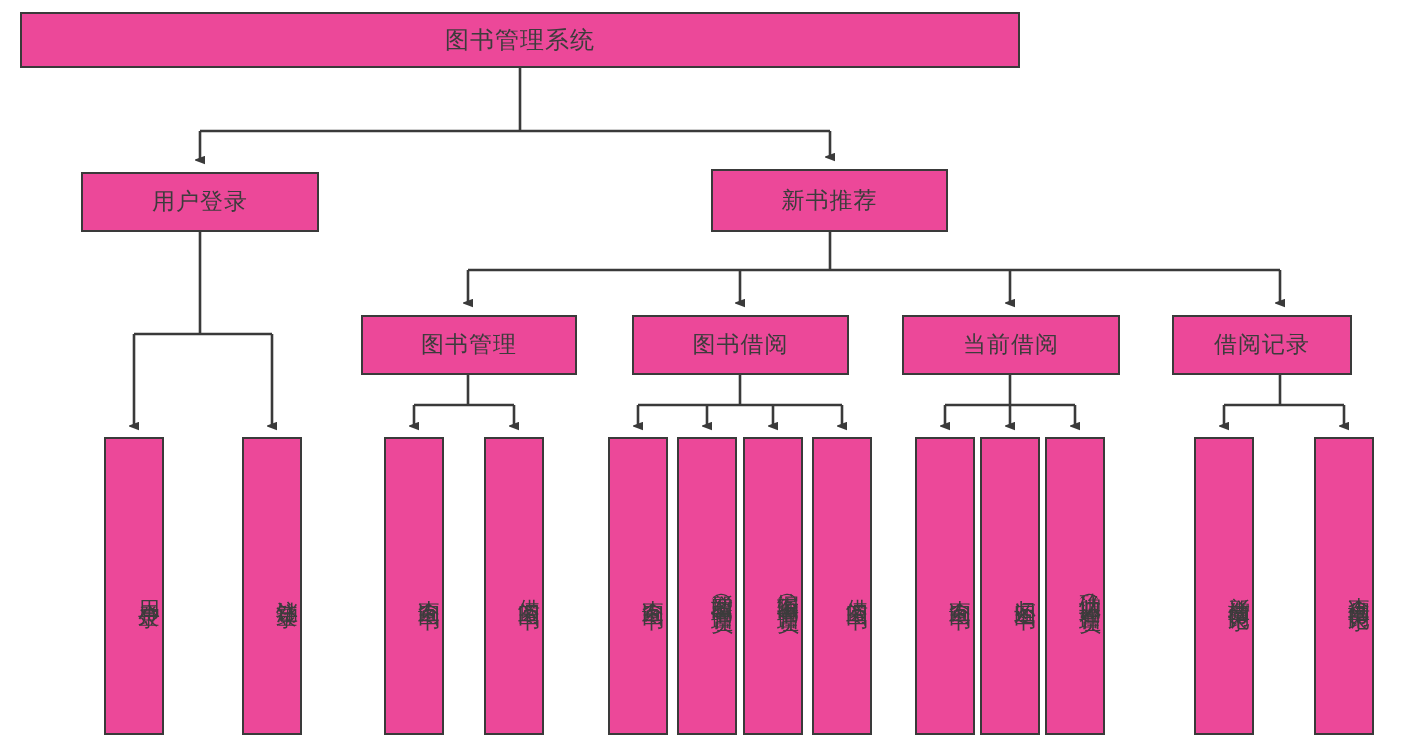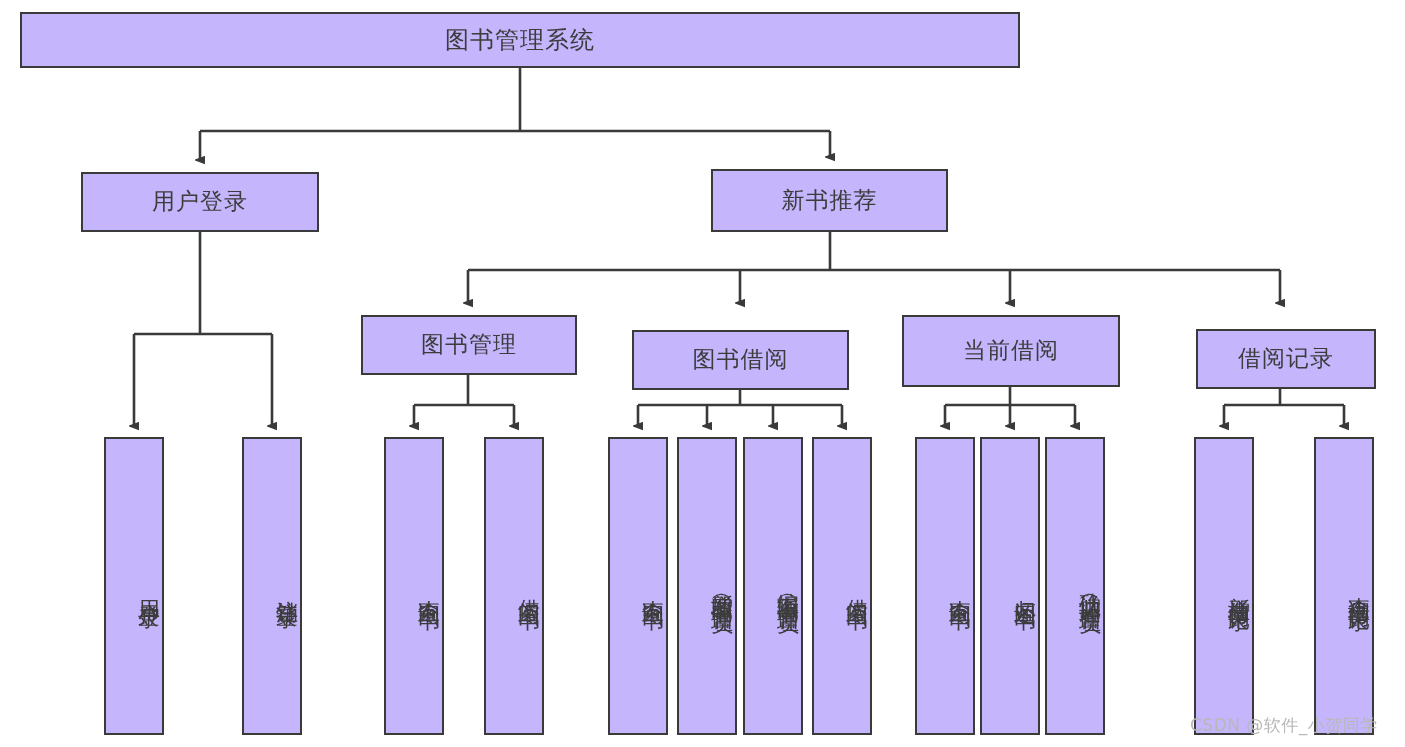--- a/index.html
+++ b/index.html
@@ -29,7 +29,7 @@
     position: absolute;
     box-sizing: border-box;
     border: 2.5px solid #3a3a3a;
-    background: #c4b5fd;
+    background: #ec4899;
     display: flex;
     align-items: center;
     justify-content: center;

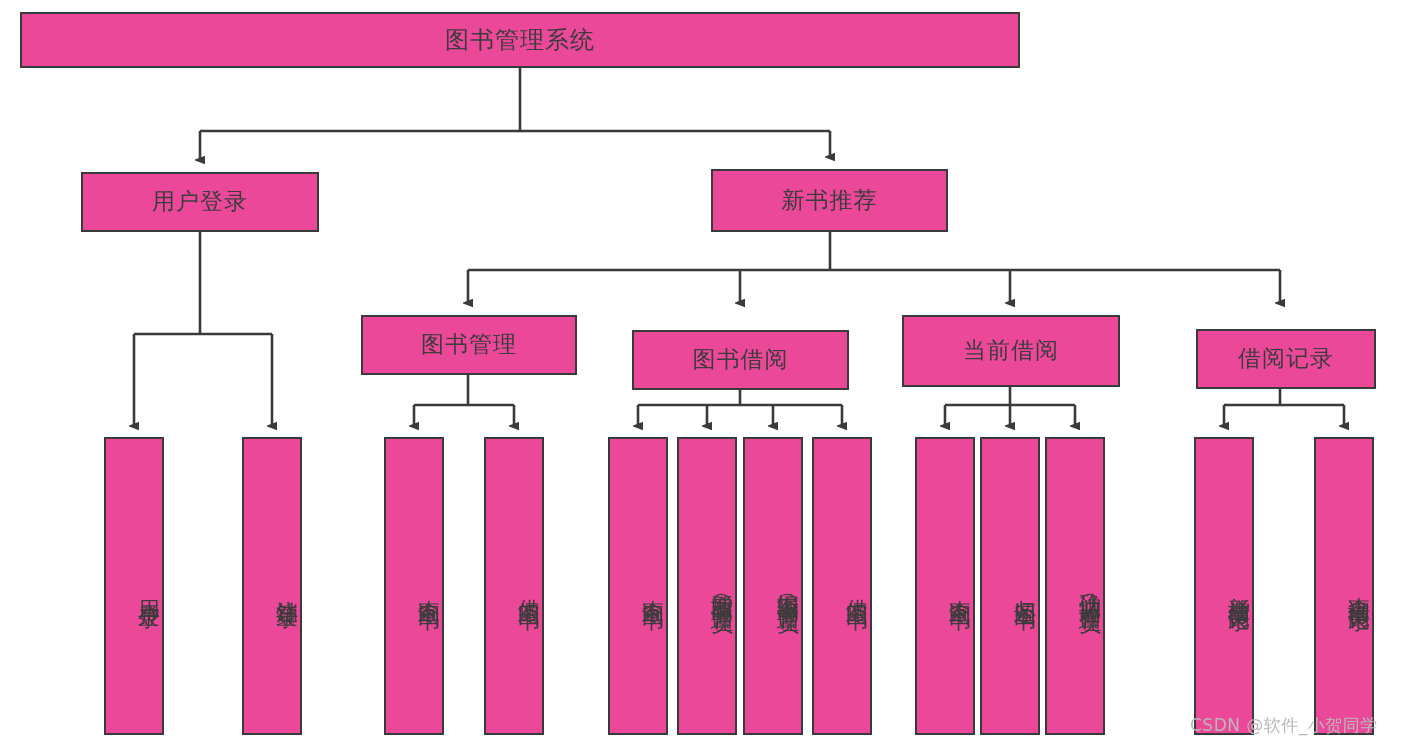--- a/index.html
+++ b/index.html
@@ -133,7 +133,7 @@
   <div class="node horiz" style="left:361px; top:315px; width:216px; height:60px;">
     <span>图书管理</span>
   </div>
-  <div class="node horiz" style="left:632px; top:330px; width:217px; height:60px;">
+  <div class="node horiz" style="left:632px; top:315px; width:217px; height:60px;">
     <span>图书借阅</span>
   </div>
   <div class="node horiz" style="left:902px; top:315px; width:218px; height:72px;">

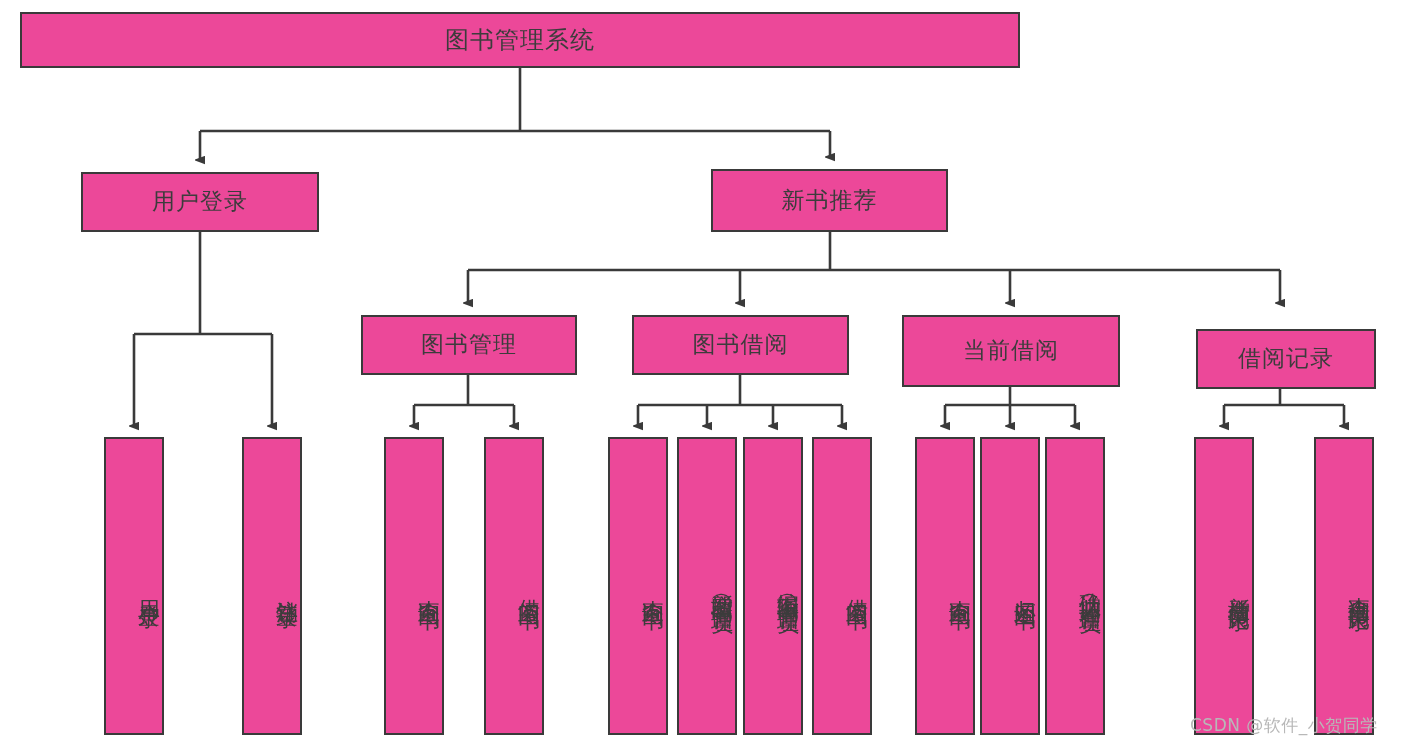--- a/index.html
+++ b/index.html
@@ -136,7 +136,7 @@
   <div class="node horiz" style="left:632px; top:315px; width:217px; height:60px;">
     <span>图书借阅</span>
   </div>
-  <div class="node horiz" style="left:902px; top:315px; width:218px; height:72px;">
+  <div class="node horiz" style="left:902px; top:315px; width:218px; height:60px;">
     <span>当前借阅</span>
   </div>
   <div class="node horiz" style="left:1172px; top:329px; width:180px; height:60px;margin-left:24px;">

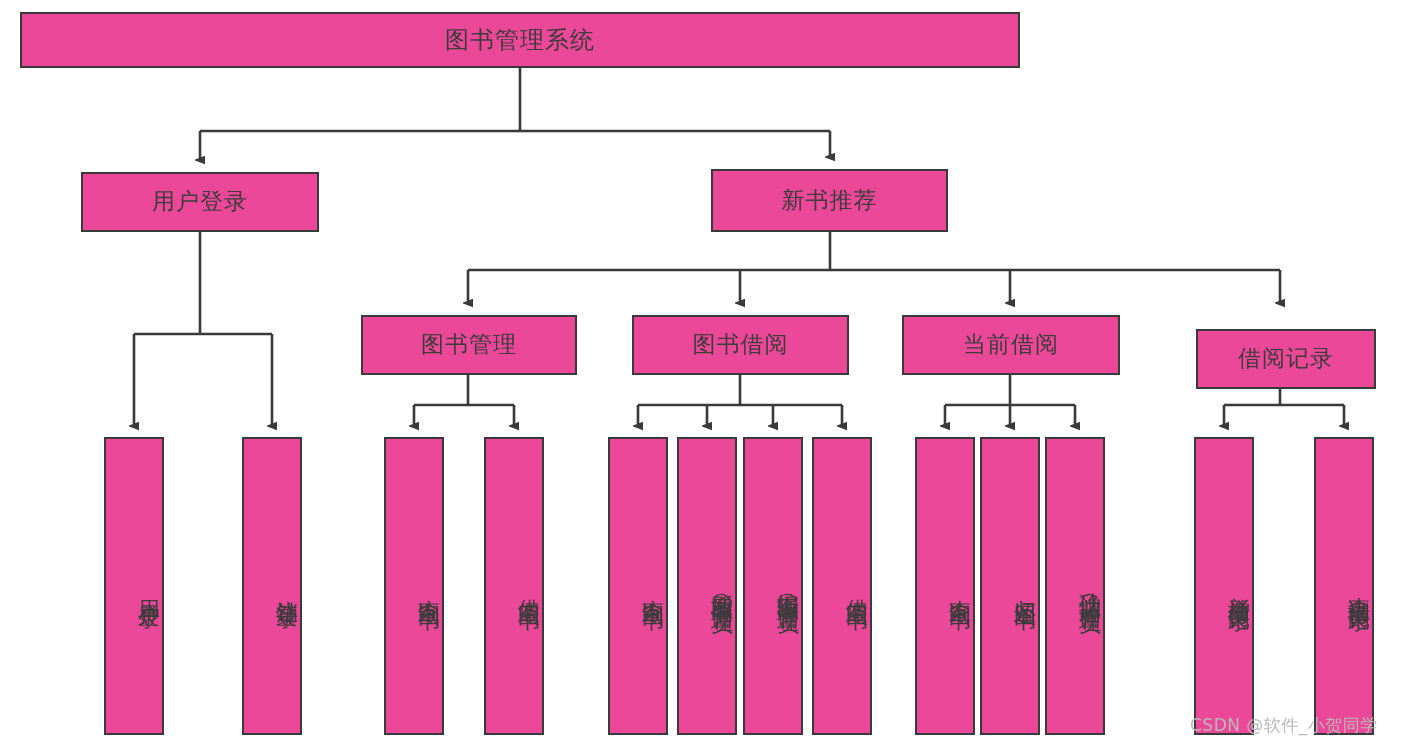--- a/index.html
+++ b/index.html
@@ -139,7 +139,7 @@
   <div class="node horiz" style="left:902px; top:315px; width:218px; height:60px;">
     <span>当前借阅</span>
   </div>
-  <div class="node horiz" style="left:1172px; top:329px; width:180px; height:60px;margin-left:24px;">
+  <div class="node horiz" style="left:1172px; top:315px; width:180px; height:60px;">
     <span>借阅记录</span>
   </div>
 

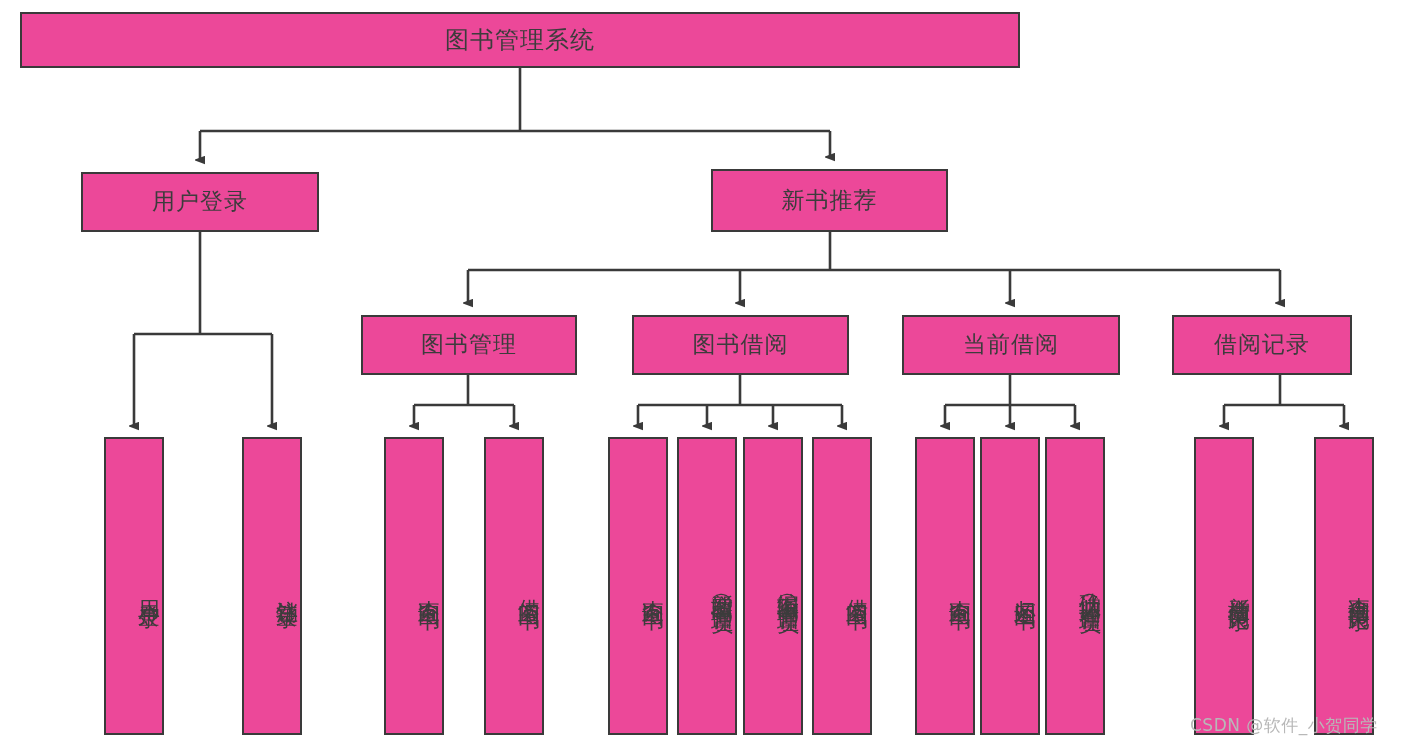--- a/index.html
+++ b/index.html
@@ -187,7 +187,6 @@
     <span>查询借阅记录</span>
   </div>
 
-  <div id="watermark">CSDN @软件_小贺同学</div>
 
 </div>
 

